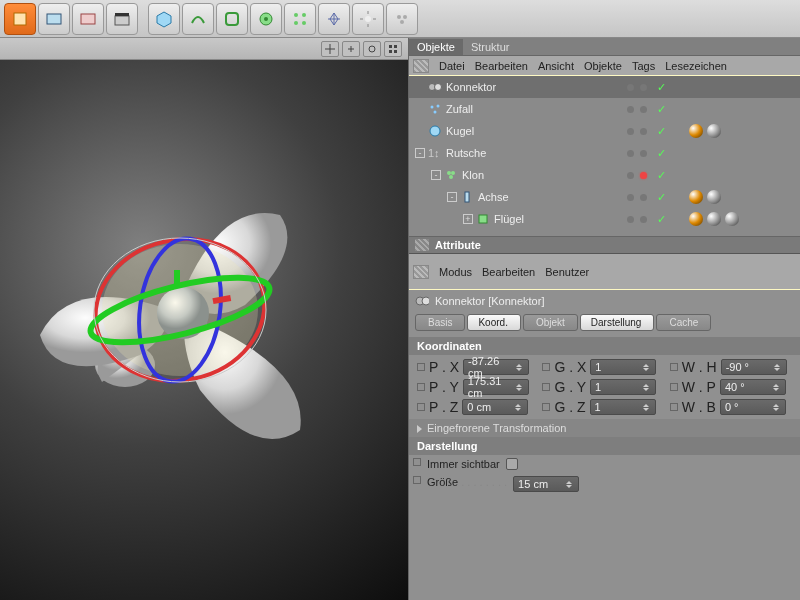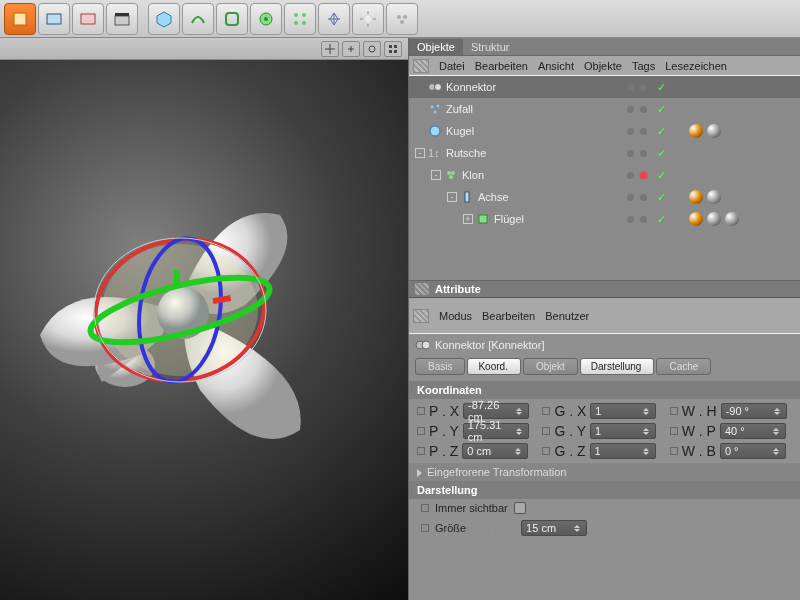--- a/index.html
+++ b/index.html
@@ -20,7 +20,7 @@
   .menu-row { height: 20px; background: #a8a8a8; display: flex; align-items: center; padding: 0 4px; gap: 10px; border-bottom: 1px solid #fef9c3; }
   .menu-row .grip { width:16px;height:14px;background:repeating-linear-gradient(45deg,#999,#999 2px,#bbb 2px,#bbb 4px);border:1px solid #888;}
   .menu-item { color: #222; cursor: pointer; }
-  .om { height: 204px; background: #8a8a8a; overflow: hidden; }
+  .om { height: 160px; background: #8a8a8a; overflow: hidden; }
   .tree-row { display: flex; align-items: center; height: 22px; padding-left: 6px; position: relative; }
   .tree-row.sel { background: #6f6f6f; }
   .tree-label { color: #eee; margin-left: 4px; }

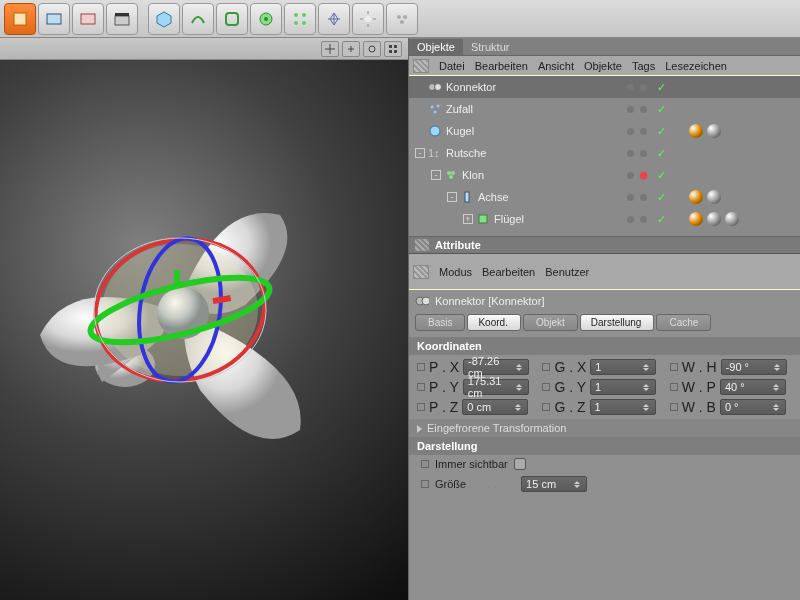--- a/index.html
+++ b/index.html
@@ -51,7 +51,7 @@
   .numfield .spin div{width:0;height:0;border-left:3px solid transparent;border-right:3px solid transparent;}
   .numfield .spin .up{border-bottom:3px solid #ccc;}
   .numfield .spin .dn{border-top:3px solid #ccc;margin-top:1px;}
-  .field-row { display: flex; align-items: center; gap: 6px; padding: 3px 12px; color:#222;}
+  .field-row { display: flex; align-items: flex-start; gap: 6px; padding: 3px 4px; color:#222;}
   .checkbox { width: 12px; height: 12px; border: 1px solid #555; background: #aaa; border-radius:2px;}
   svg { display: block; }
 </style>

